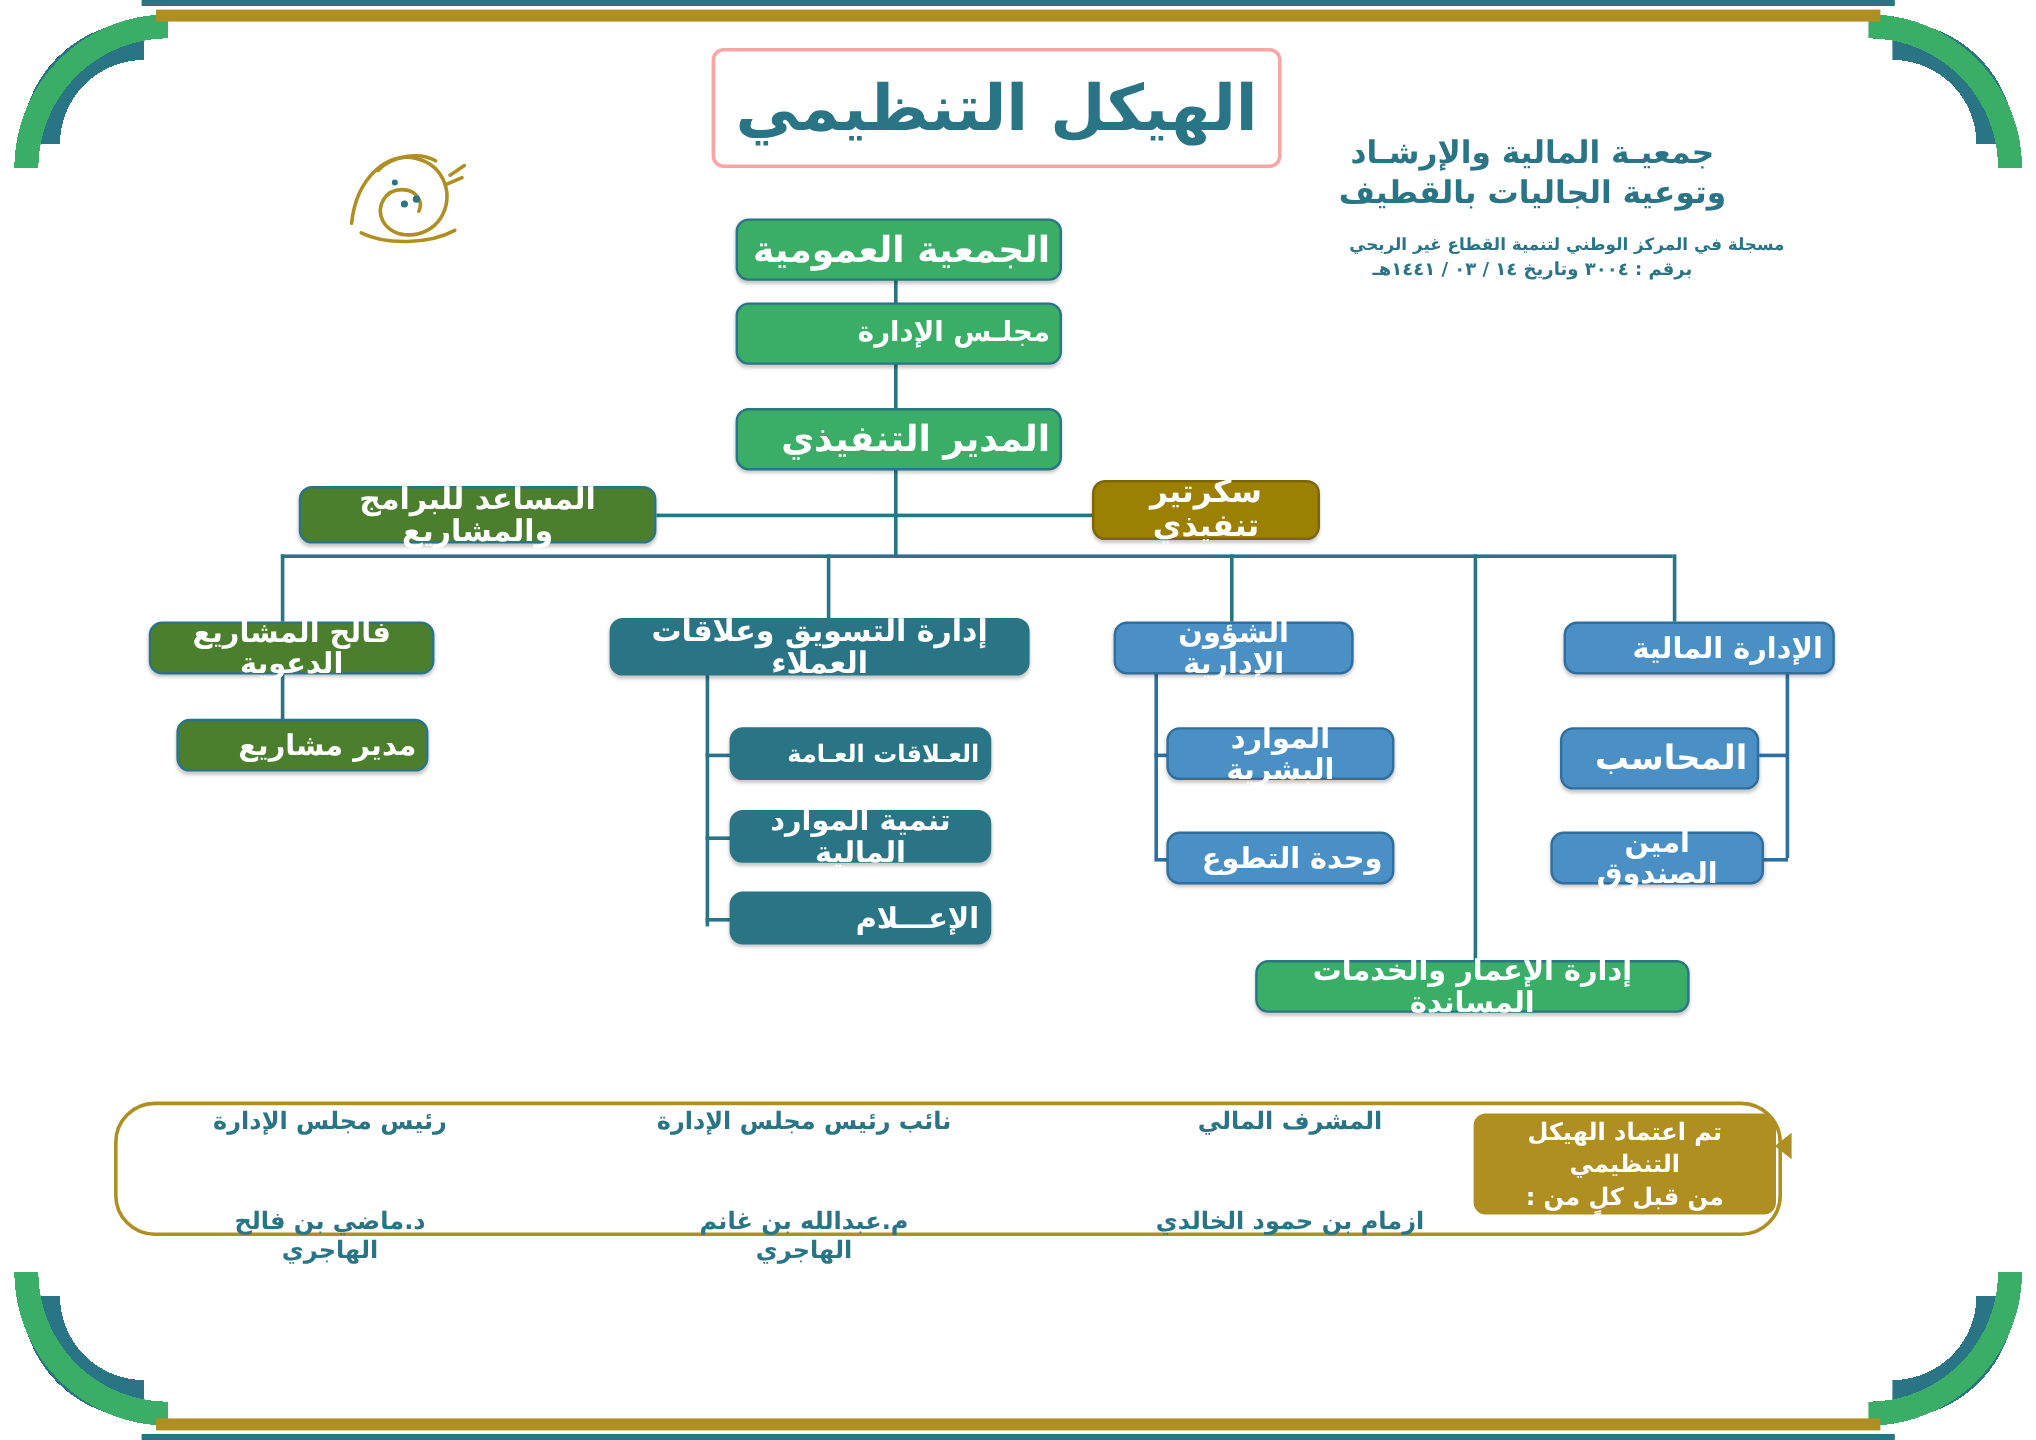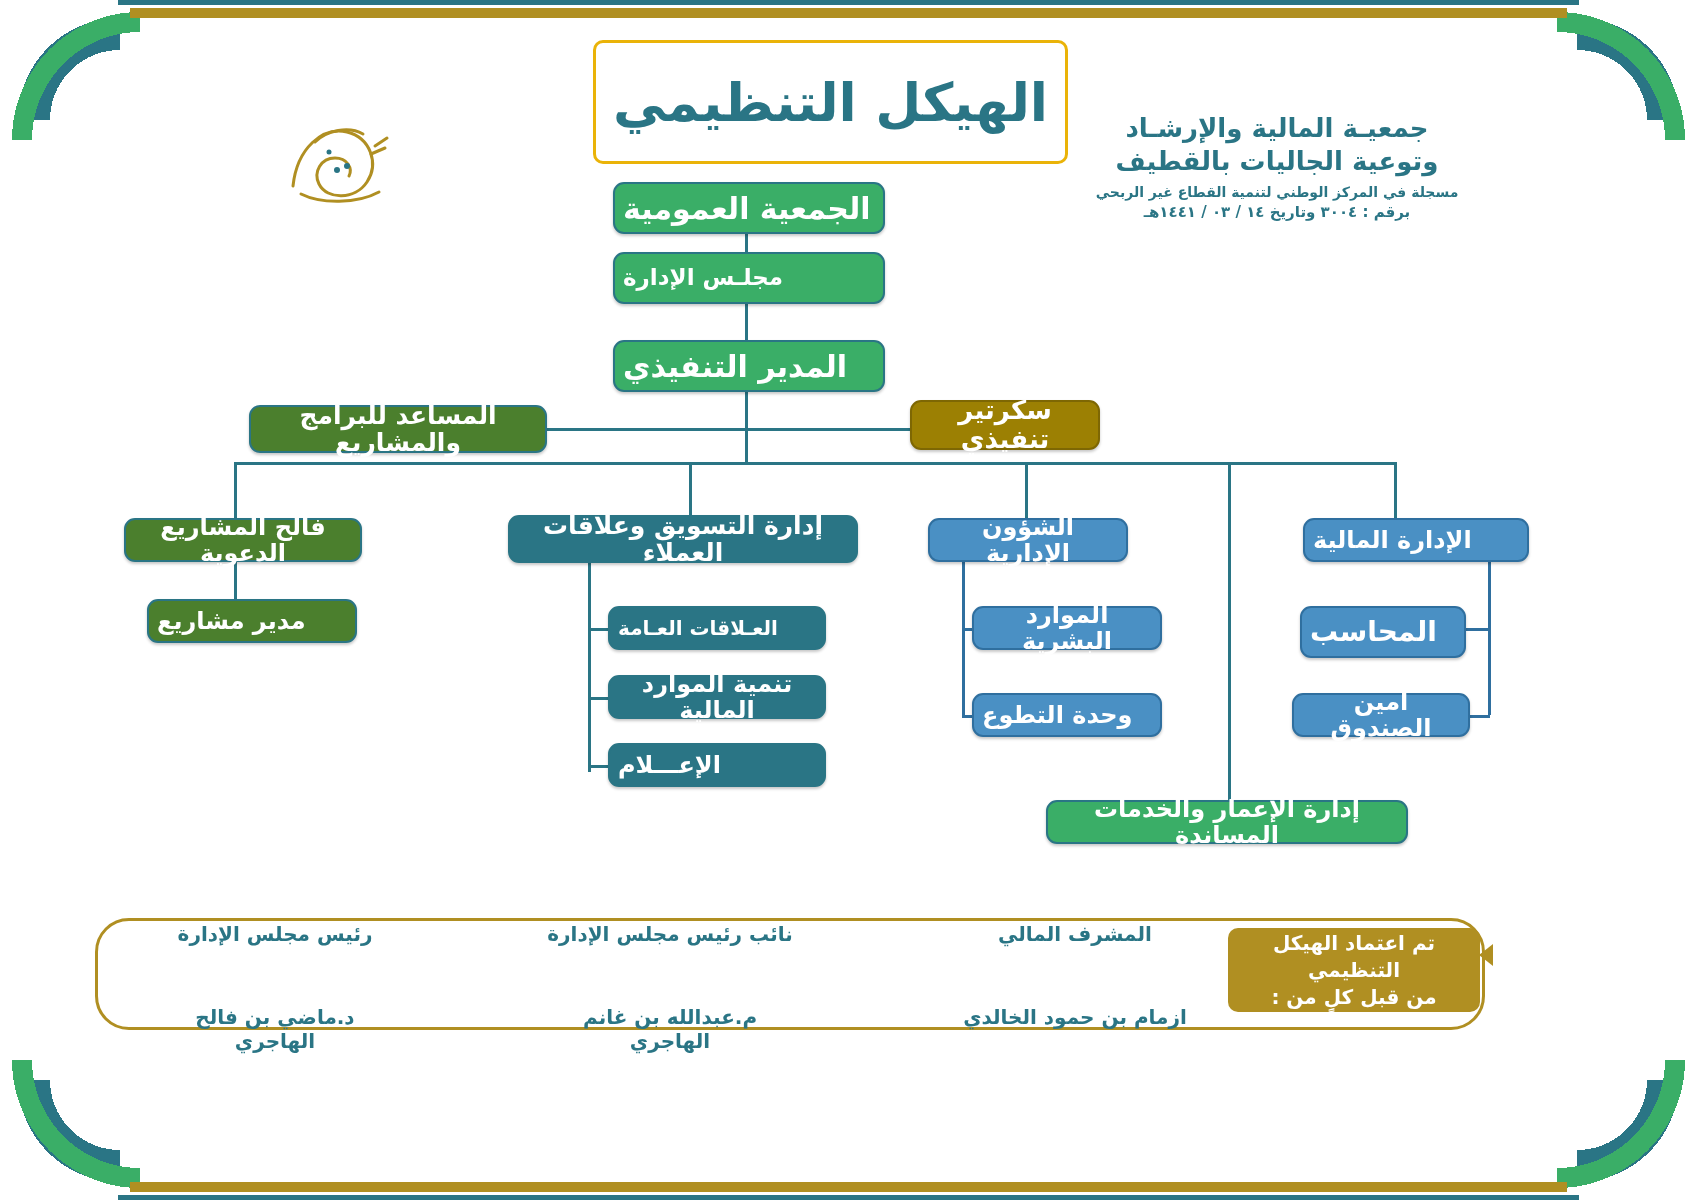--- a/index.html
+++ b/index.html
@@ -46,8 +46,8 @@
 
   
   .title-box {
-    position:absolute; left:593px; top:40px; width:475px; height:124px;
-    border:3px solid #eab308; border-radius:10px;
+    position:absolute; left:593px; top:40px; width:475px; height:100px;
+    border:3px solid #fca5a5; border-radius:10px;
     display:flex; align-items:center; justify-content:center;
   }
   .title-text { color:#2a7585; font-size:53px; font-weight:bold; letter-spacing:0px; }

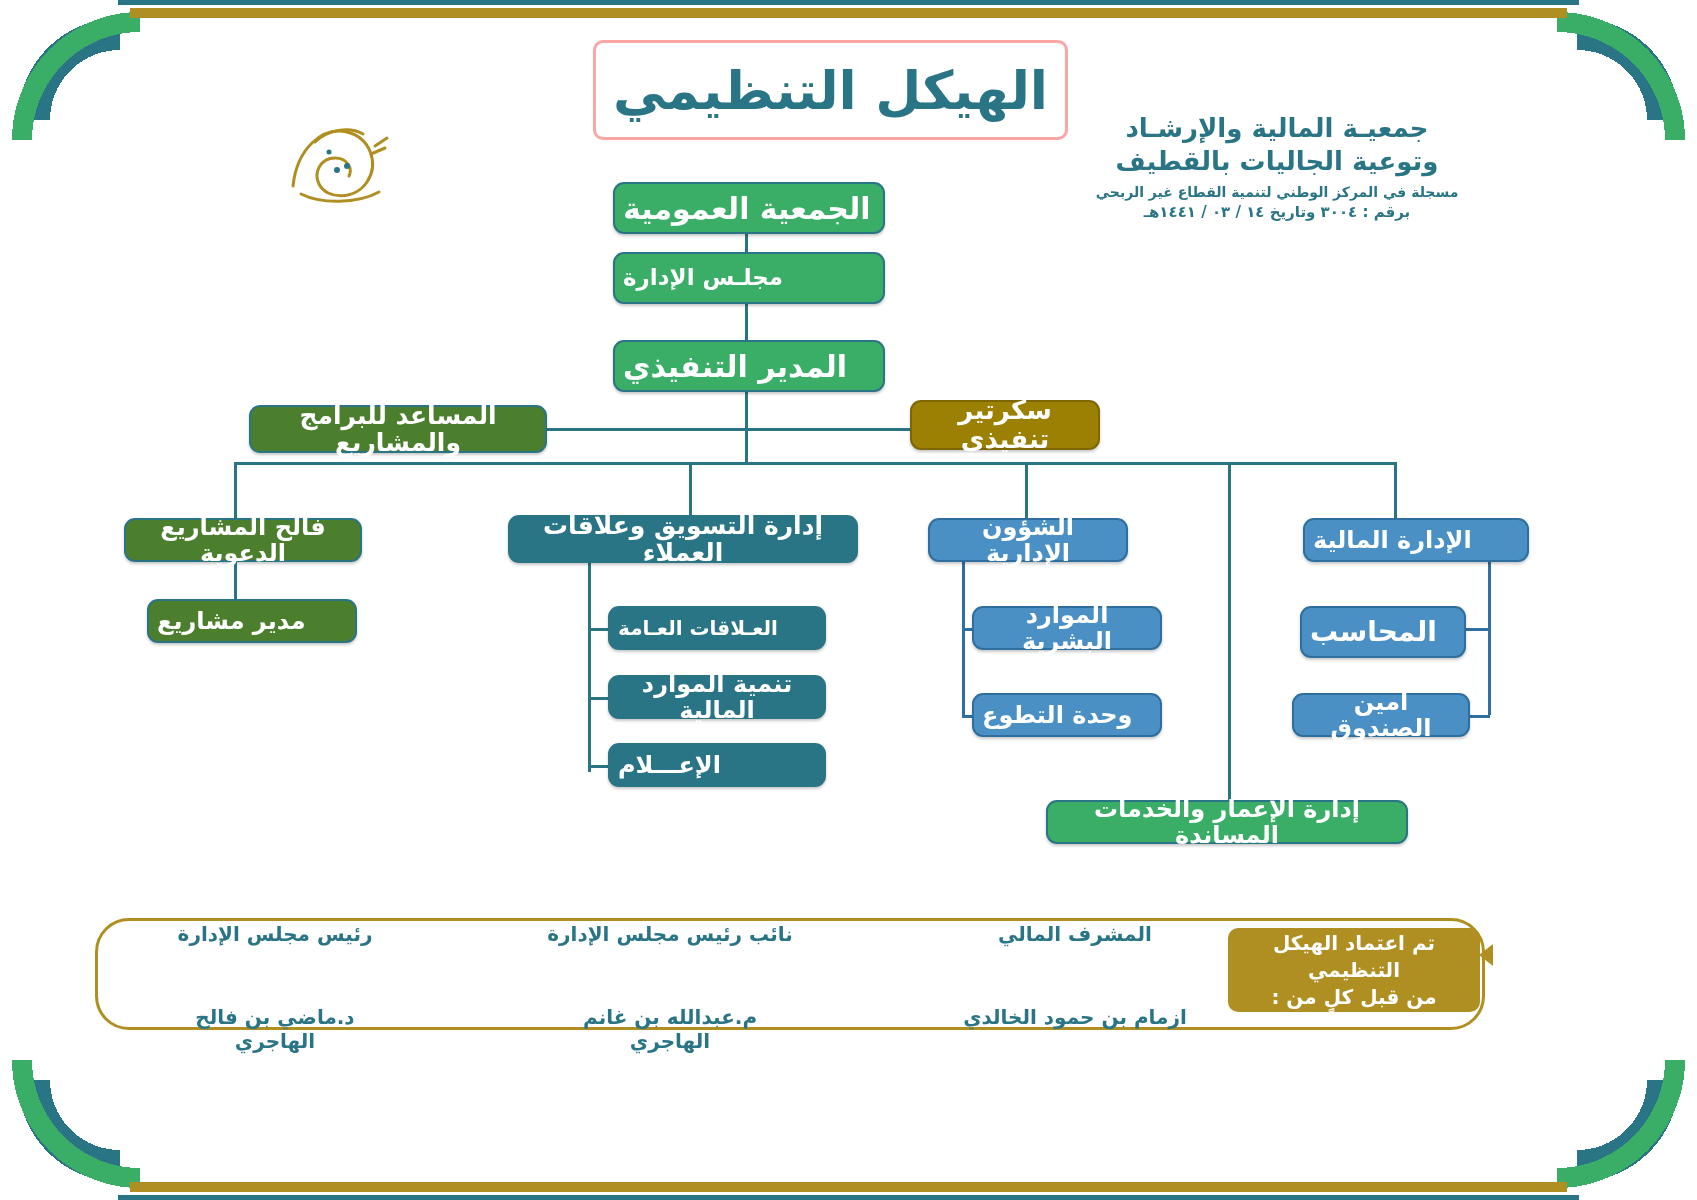--- a/index.html
+++ b/index.html
@@ -63,7 +63,7 @@
   
   .node {
     position:absolute;
-    display:flex; align-items:center; justify-content:flex-end;
+    display:flex; align-items:center; justify-content:flex-start;
     color:#ffffff; font-weight:bold; text-align:center;
     border-radius:11px; border:2px solid #2a7585;
     box-shadow:0 2px 3px rgba(0,0,0,.22);

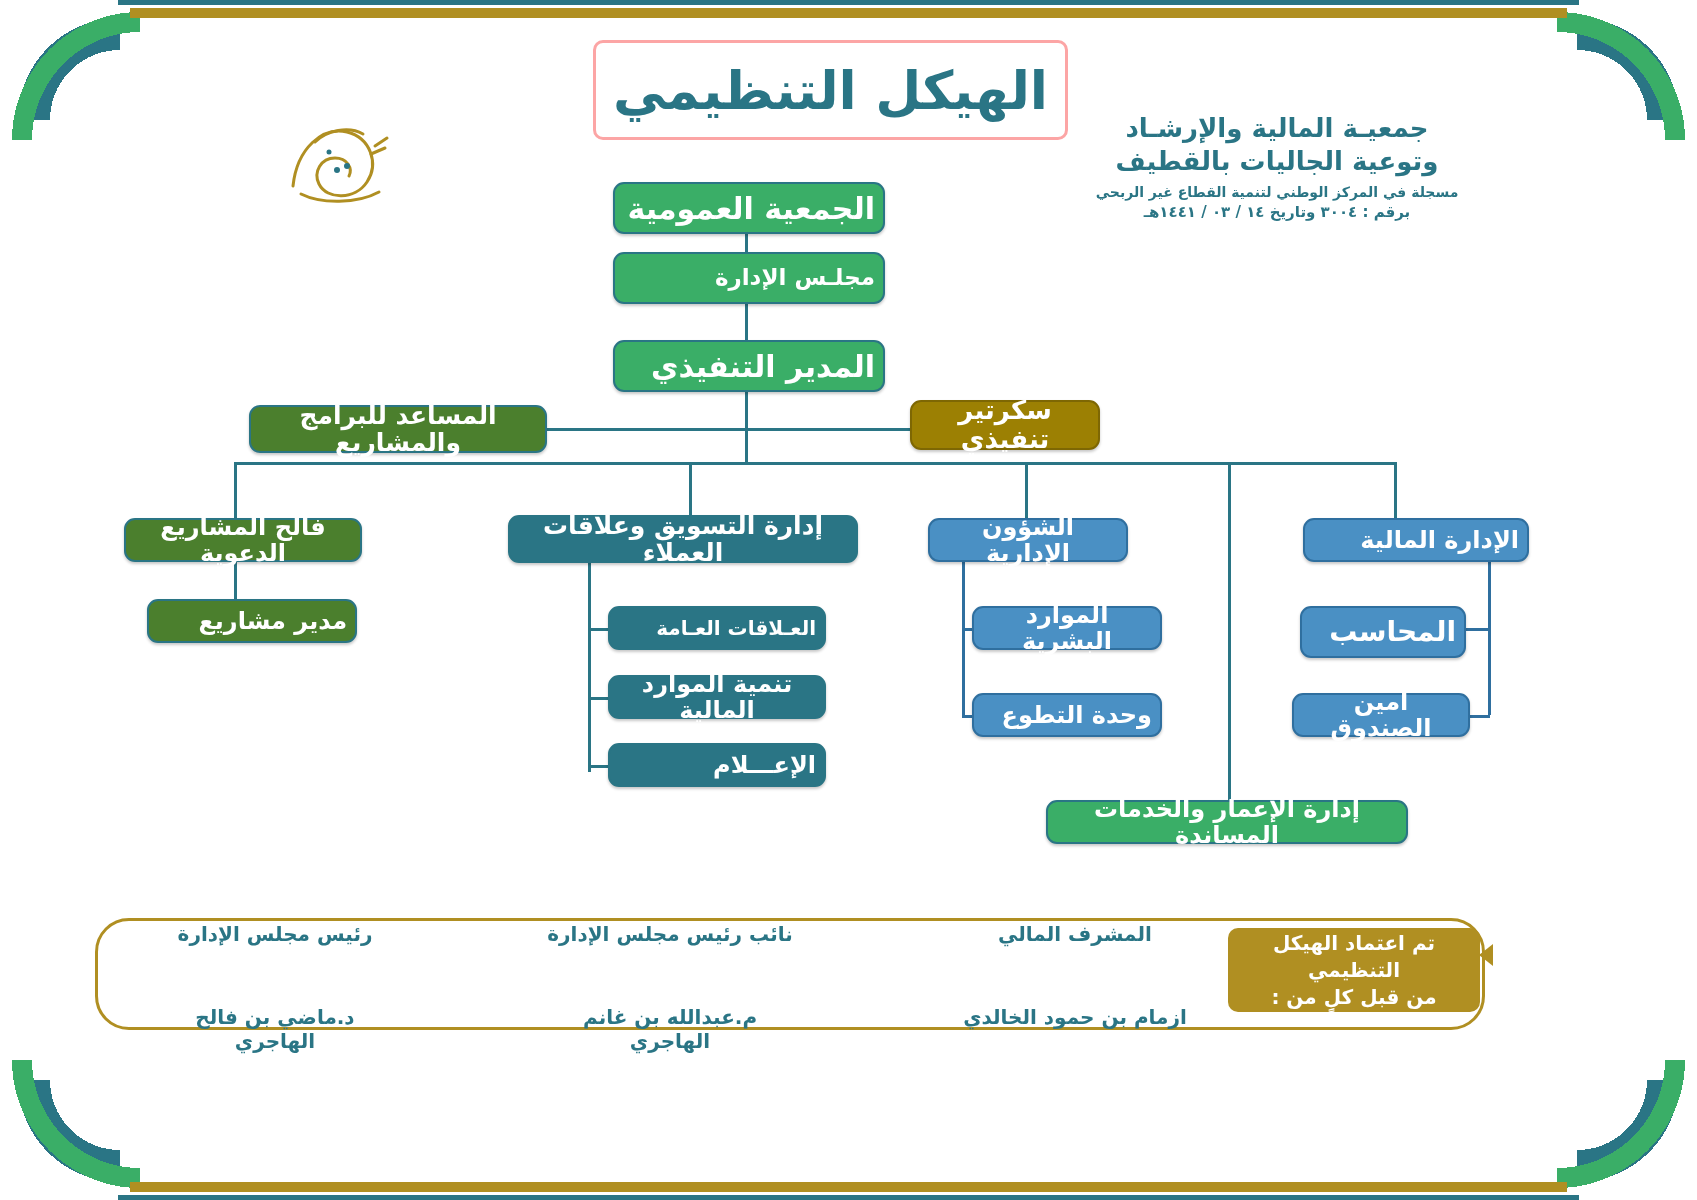--- a/index.html
+++ b/index.html
@@ -55,7 +55,7 @@
   .org-name { position:absolute; right:210px; top:112px; width:420px; text-align:center; color:#2a7585; }
   .org-line1 { font-size:26px; font-weight:bold; line-height:1.25; }
   .org-line2 { font-size:26px; font-weight:bold; line-height:1.25; }
-  .org-reg1  { font-size:14px; font-weight:bold; margin-top:7px; }
+  .org-reg1  { font-size:14px; font-weight:bold; margin-top:19px;text-align:right; }
   .org-reg2  { font-size:15px; font-weight:bold; margin-top:3px; }
 
   .logo-mark { position:absolute; left:275px; top:108px; width:130px; height:110px; }

